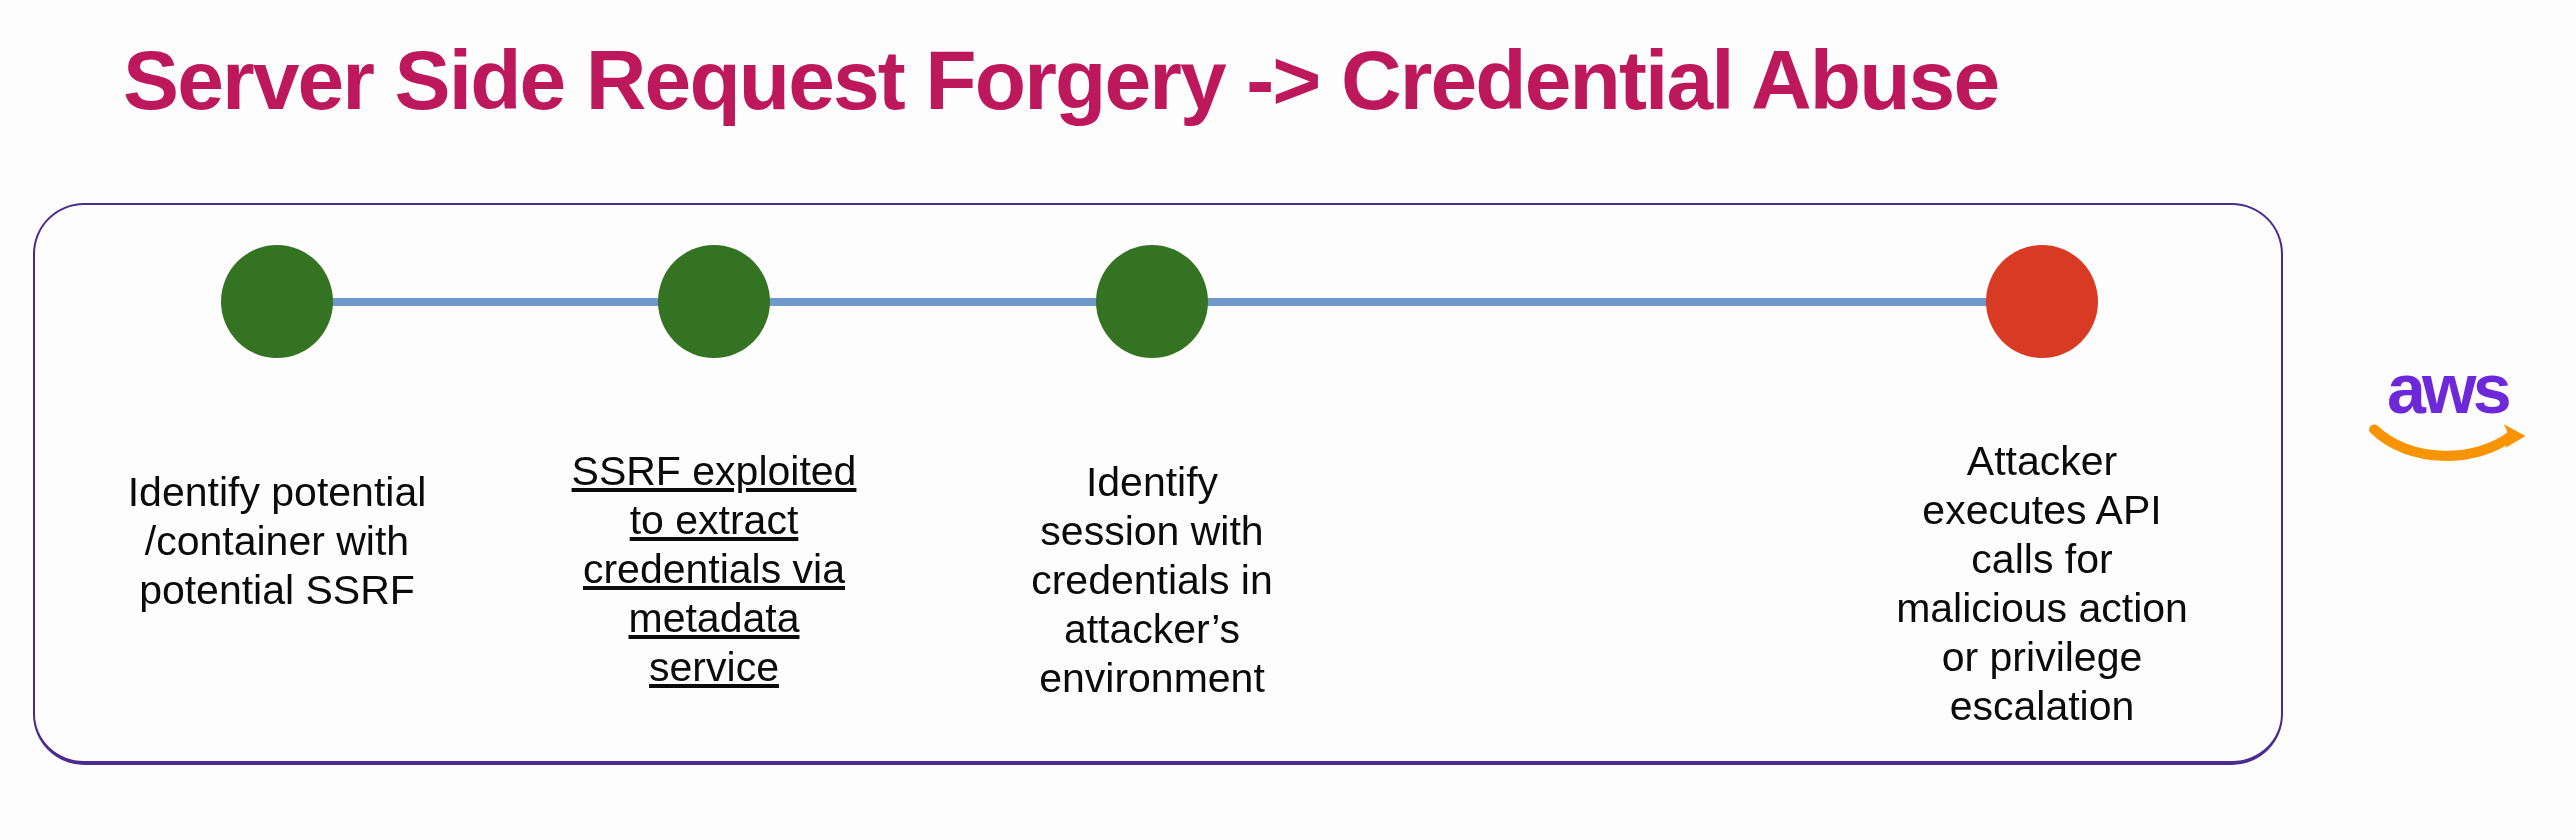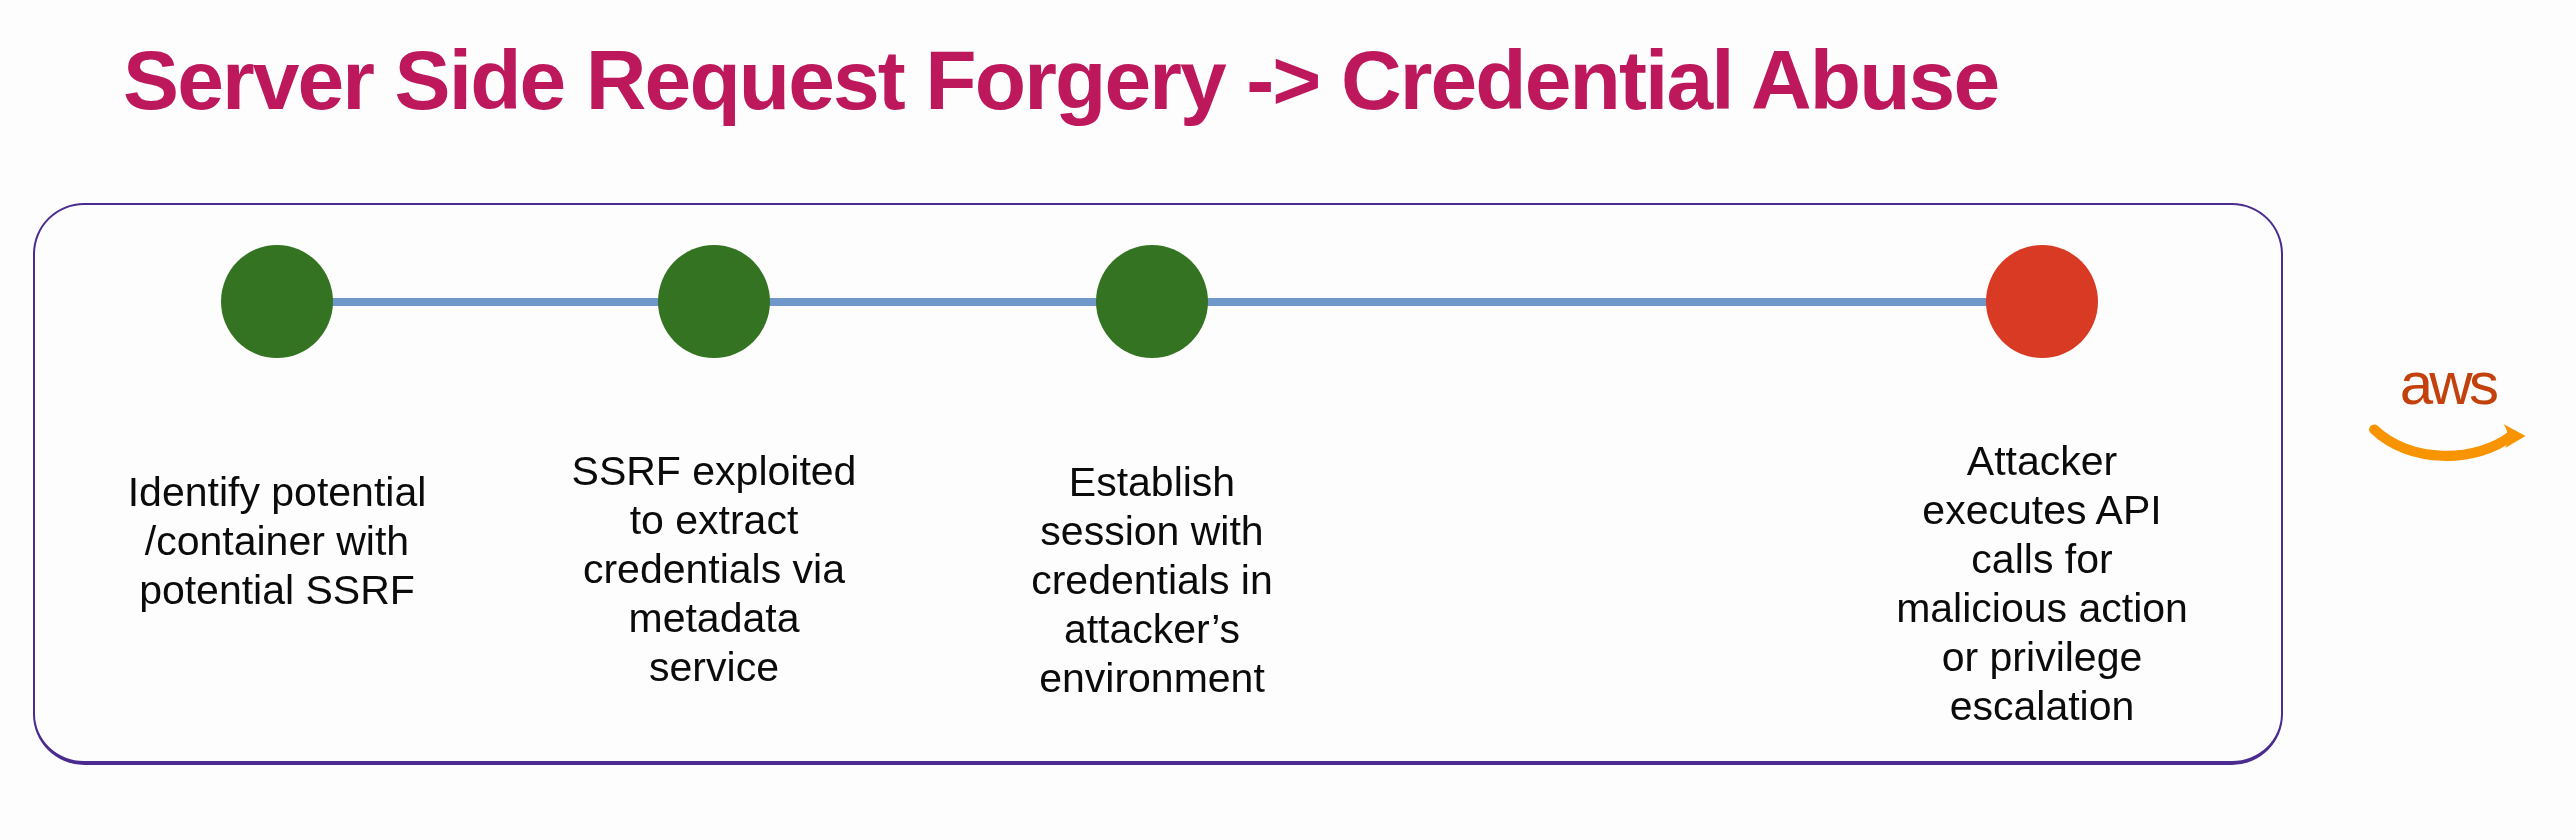--- a/index.html
+++ b/index.html
@@ -81,11 +81,11 @@
   }
   .aws-text {
     display: block;
-    font-size: 60px;
-    font-weight: 400;
+    font-size: 70px;
+    font-weight: 700;
     letter-spacing: -3.7px;
     line-height: 1;
-    color: #c2410c;
+    color: #6d28d9;
     text-align: center;
   }
   .aws-smile {

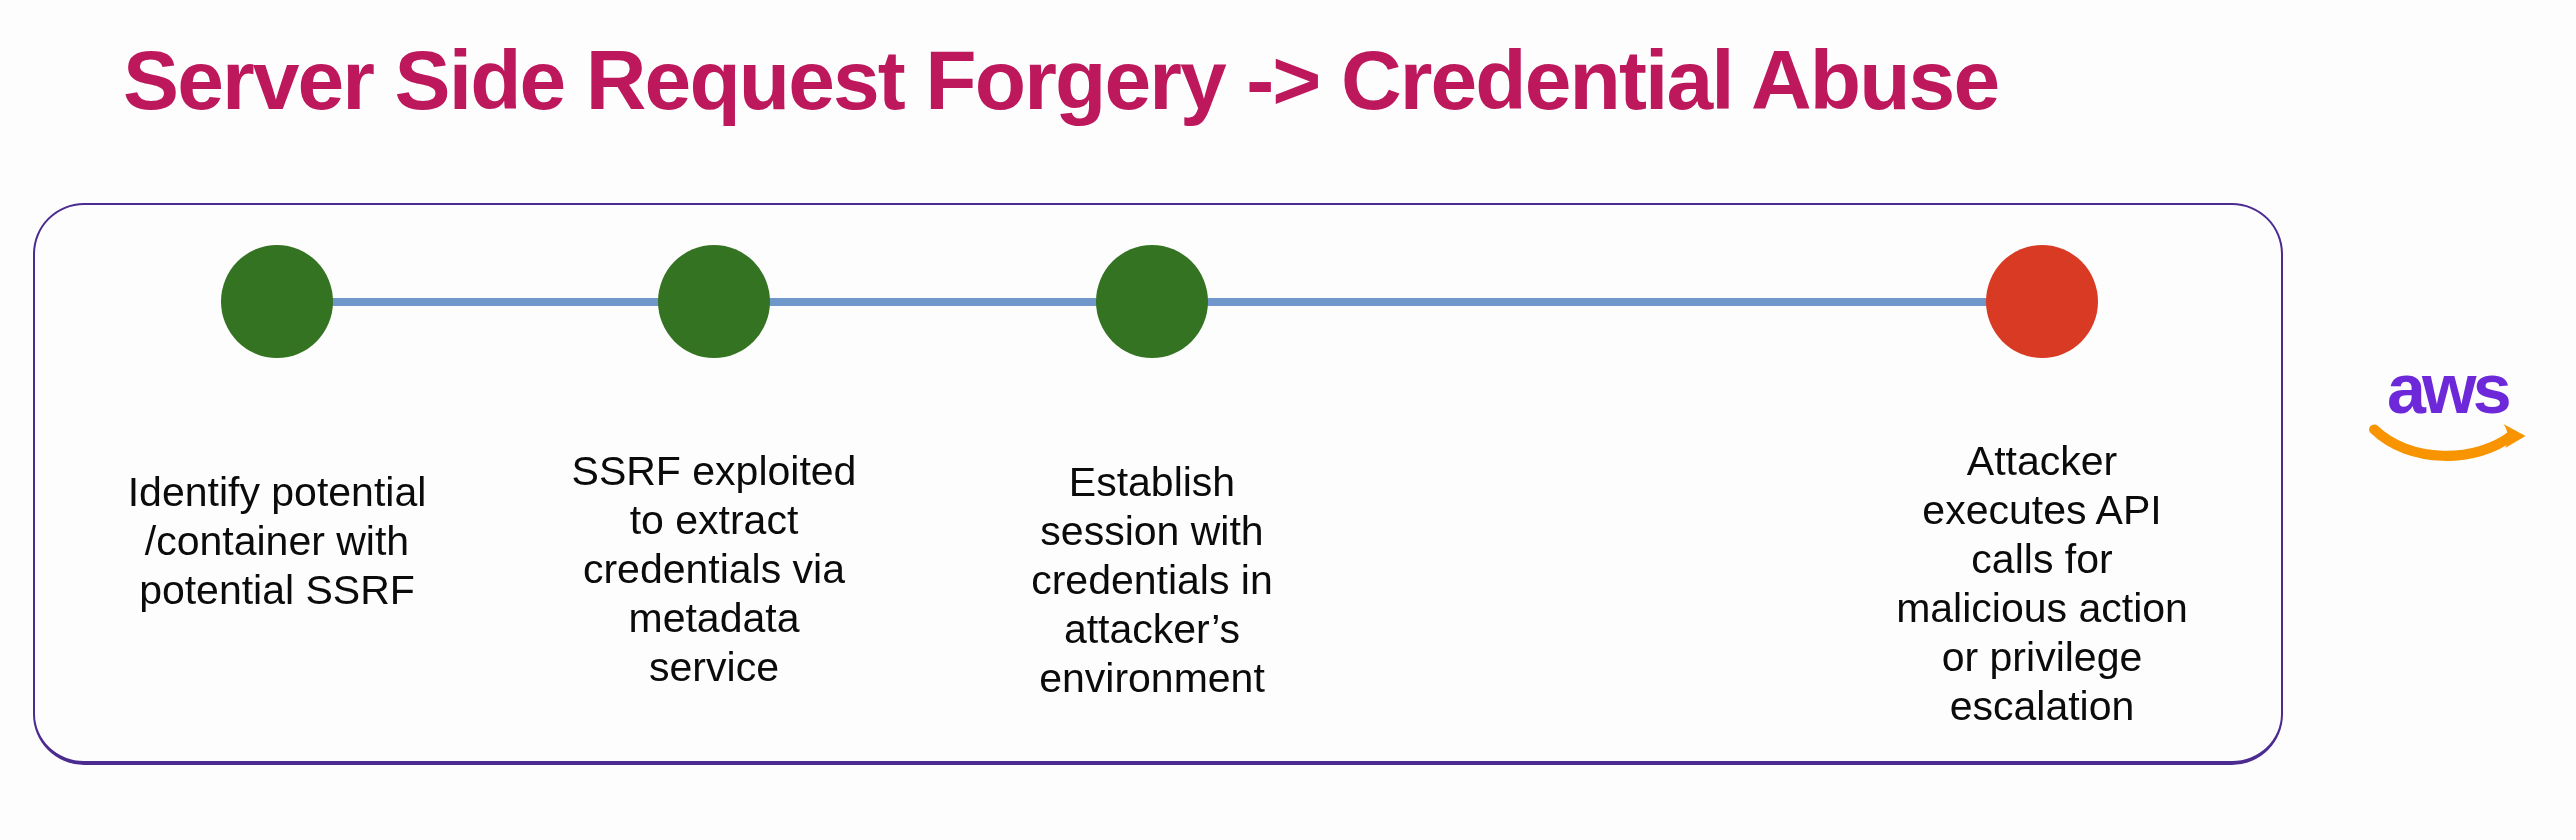--- a/index.html
+++ b/index.html
@@ -69,7 +69,7 @@
     z-index: 2;
   }
   .label-1 { left: 72px;   top: 468px; }
-  .label-2 { left: 509px;  top: 447px; }
+  .label-2 { left: 509px;  top: 447px; text-decoration: underline; }
   .label-3 { left: 947px; top: 458px; }
   .label-4 { left: 1837px; top: 429px; margin-top: 8px; }
   .aws-logo {

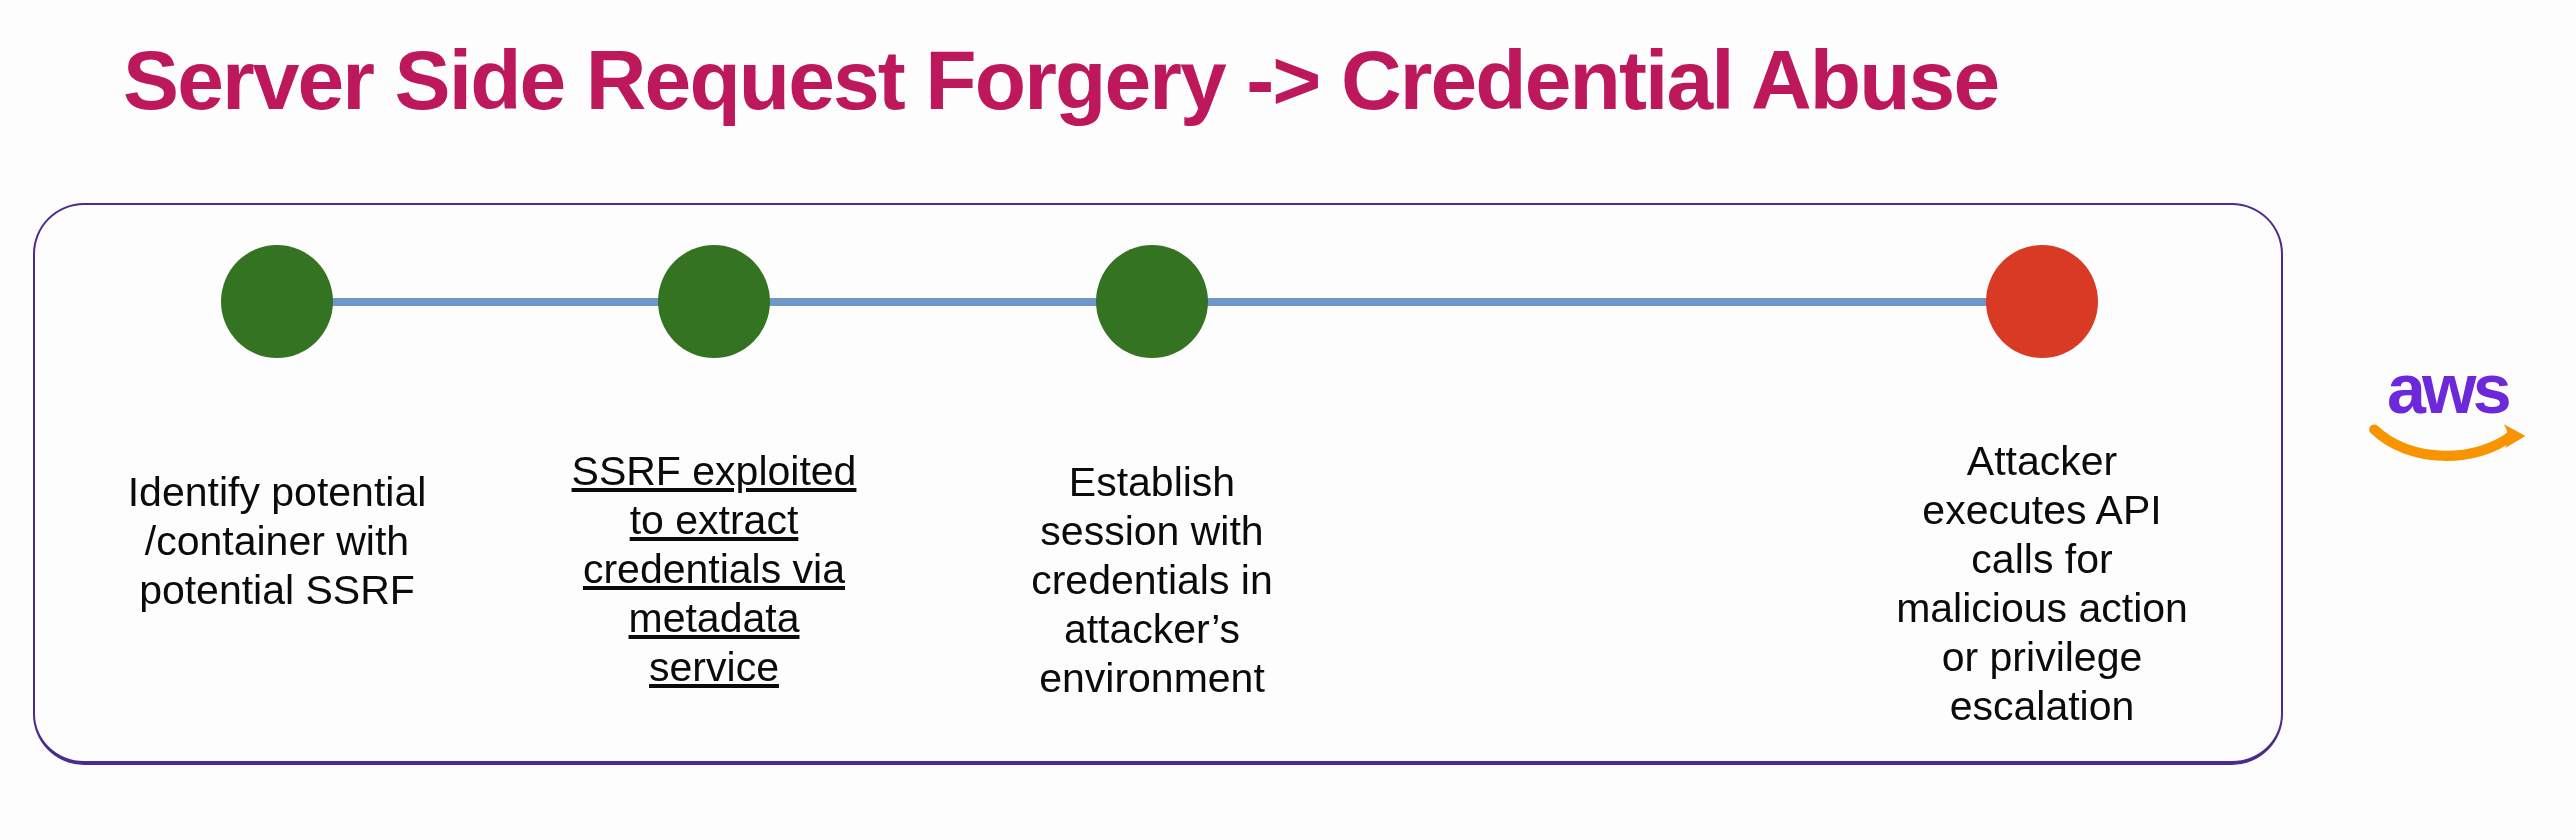--- a/index.html
+++ b/index.html
@@ -118,7 +118,7 @@
 credentials via
 metadata
 service</div>
-  <div class="step-label label-3">Establish
+  <div class="step-label label-3">Identify
 session with
 credentials in
 attacker’s

